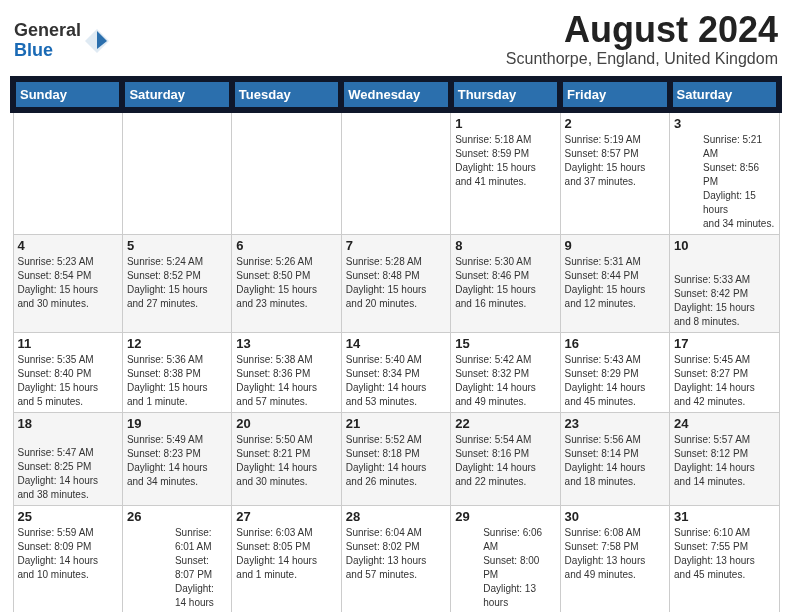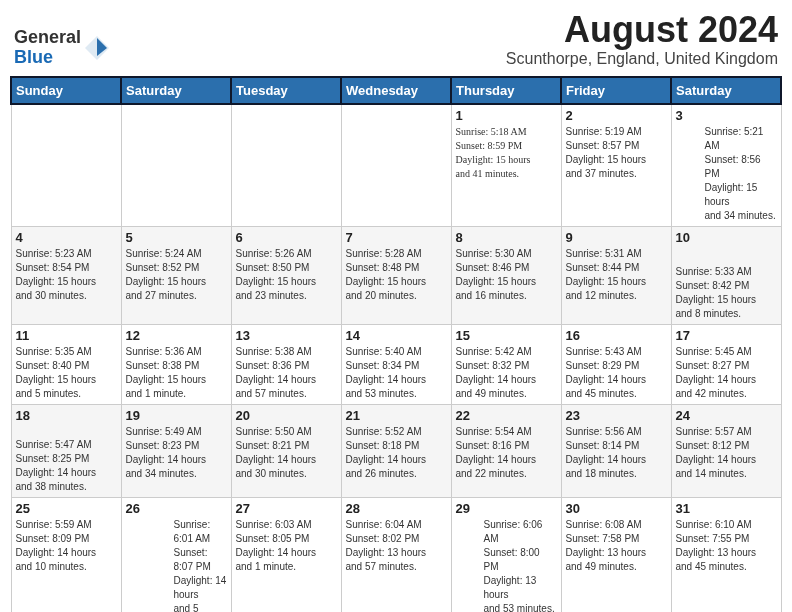--- a/index.html
+++ b/index.html
@@ -13,7 +13,7 @@
     .header {
       display: flex;
       justify-content: space-between;
-      align-items: flex-end;
+      align-items: center;
       margin-bottom: 8px;
       padding: 0 4px;
     }

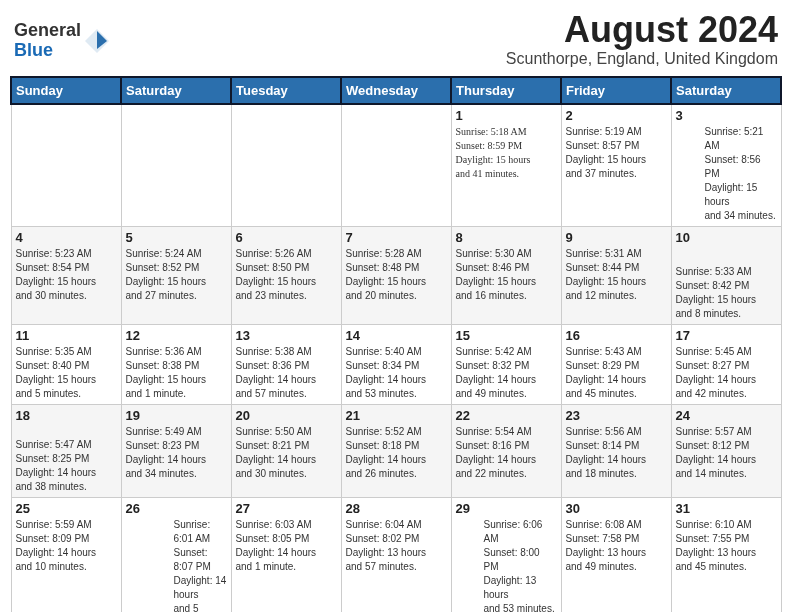--- a/index.html
+++ b/index.html
@@ -66,7 +66,7 @@
       font-size: 13px;
       font-weight: bold;
       padding: 5px 4px;
-      border: 2px solid #0f172a;
+      border: 6px solid #0f172a;
       text-align: left;
     }
     .calendar td {

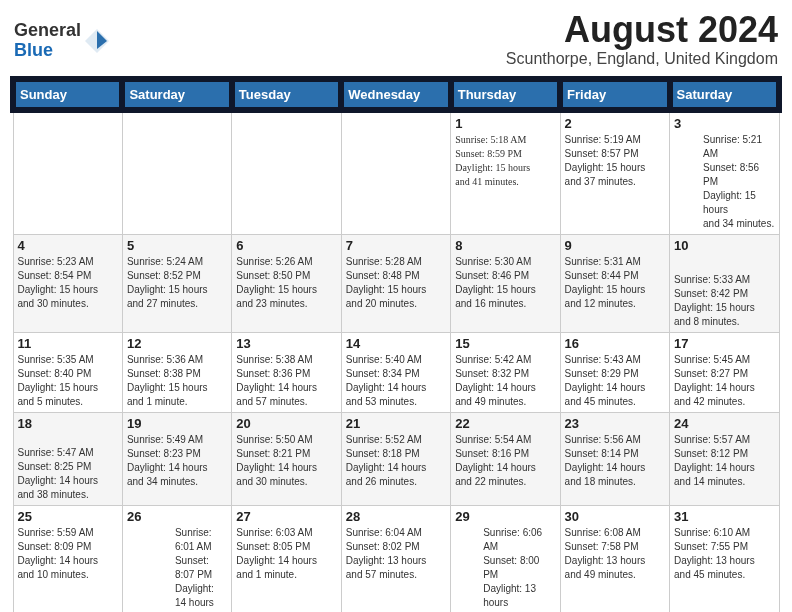--- a/index.html
+++ b/index.html
@@ -144,7 +144,7 @@
         <td class="empty-cell"></td>
         <td>
           <span class="day-num">1</span>
-          <div class="day-info" style="white-space: pre-line; font-family: Liberation Serif, serif;">Sunrise: 5:18 AM
+          <div class="day-info" style="white-space: pre-line;">Sunrise: 5:18 AM
 Sunset: 8:59 PM
 Daylight: 15 hours
 and 41 minutes.</div>

